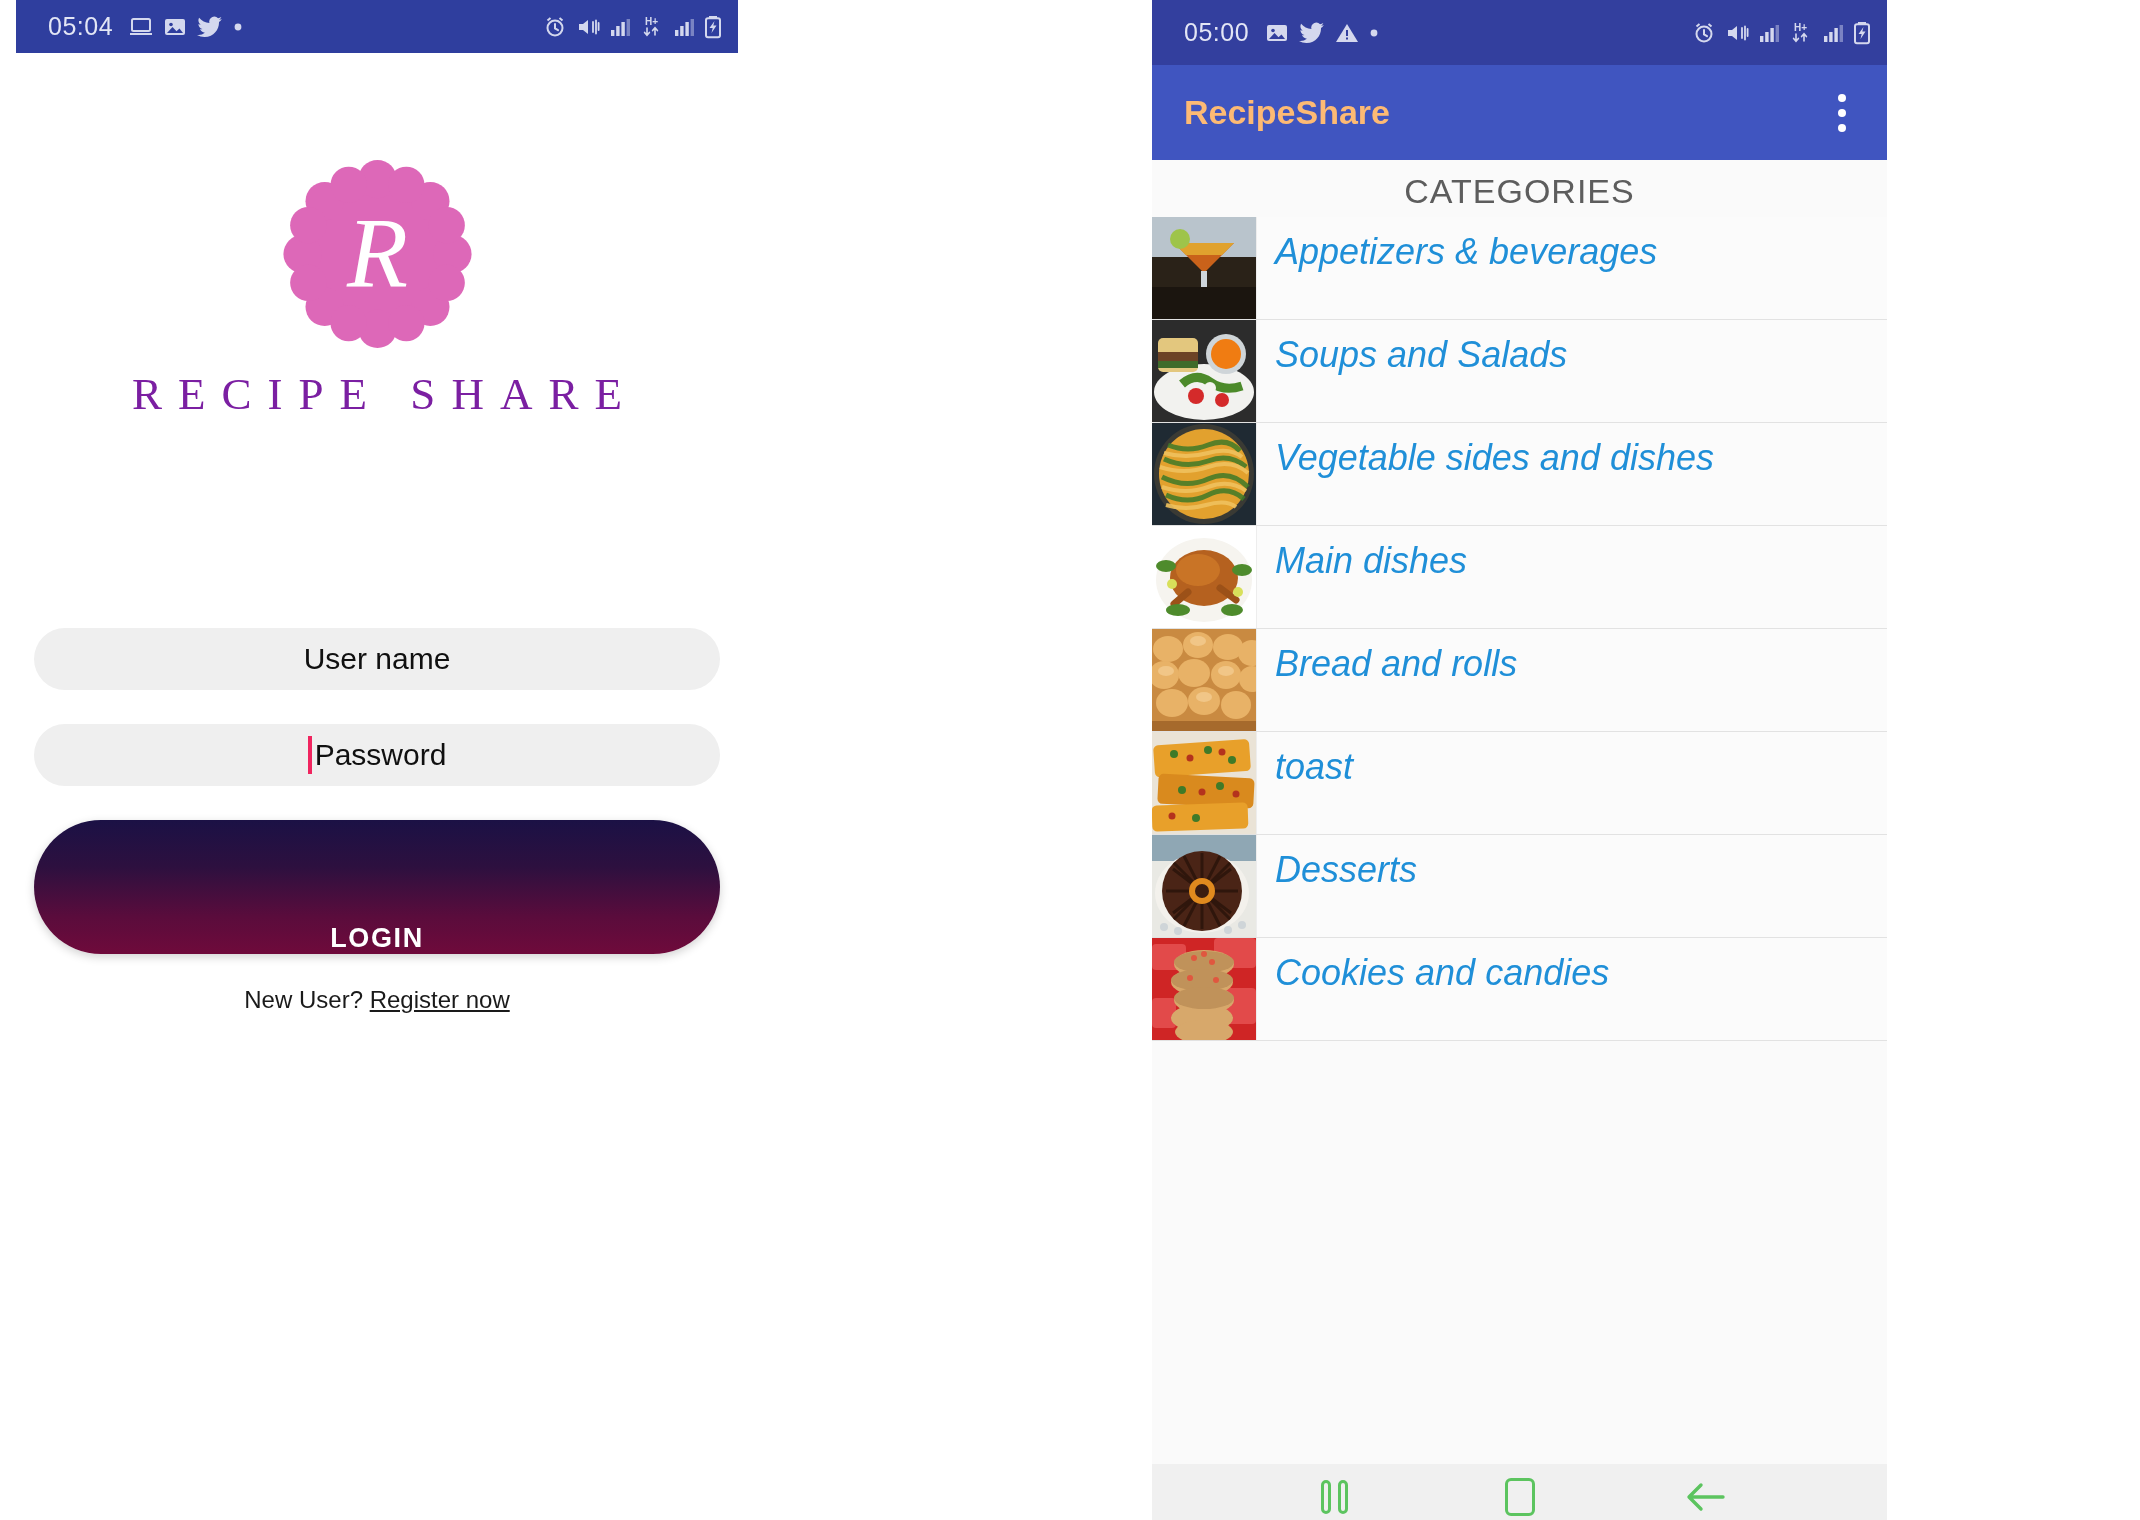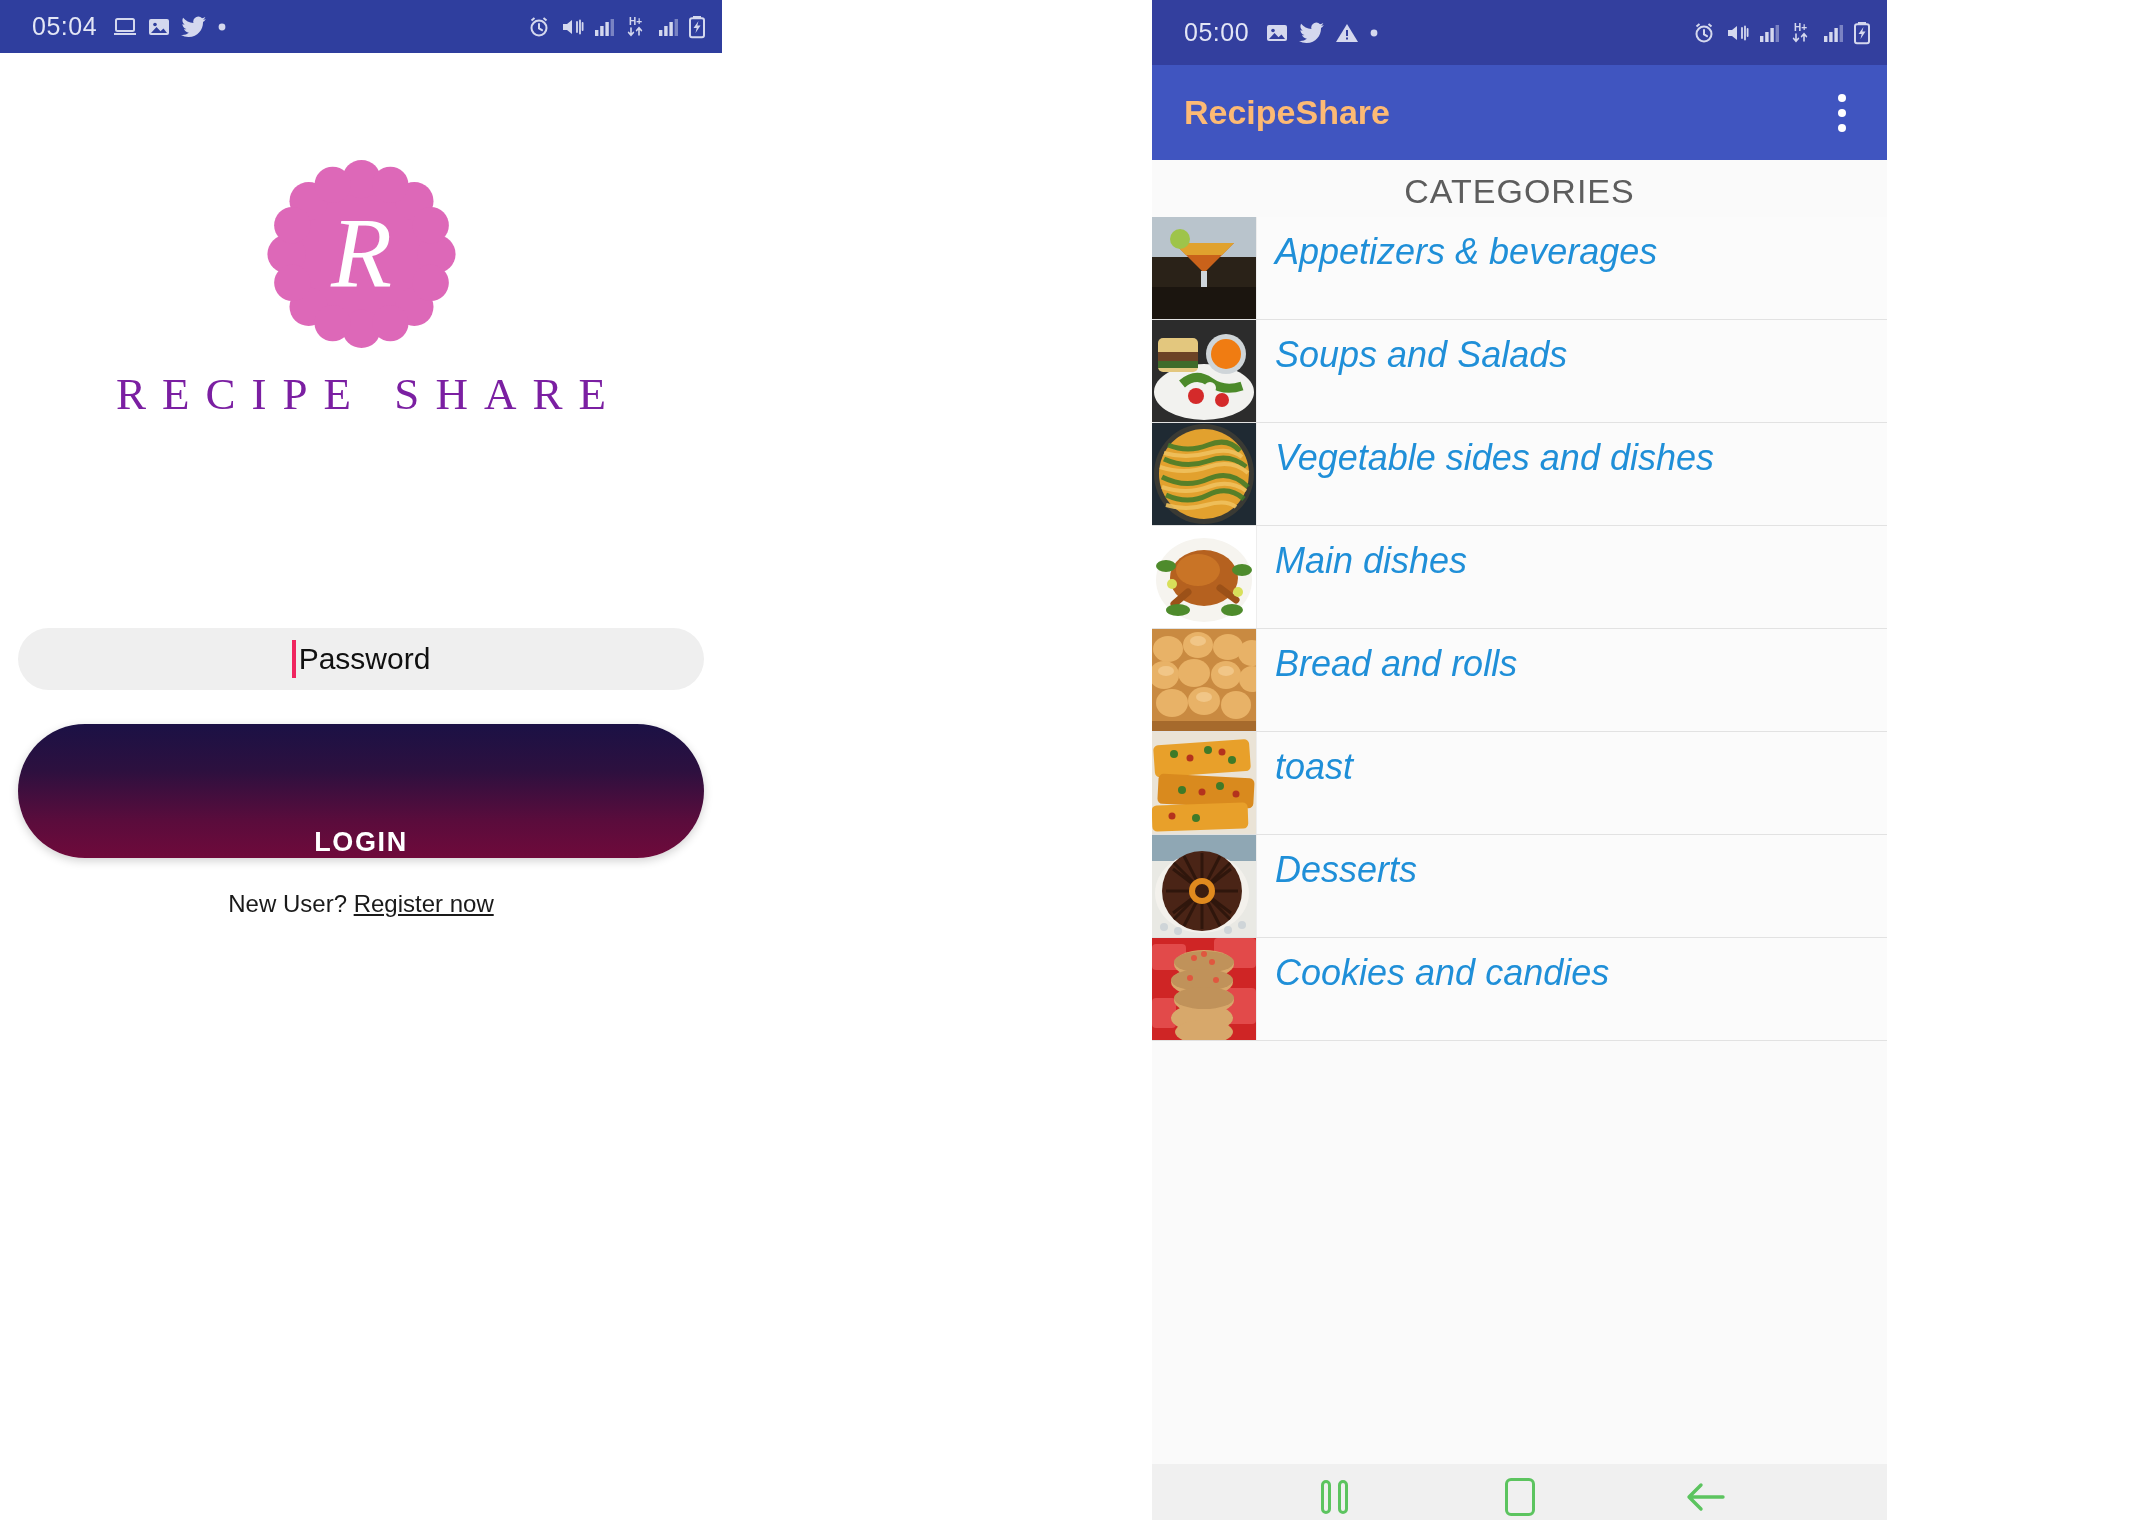--- a/index.html
+++ b/index.html
@@ -13,7 +13,7 @@
 
   
   .phone{position:absolute;top:0;overflow:hidden;background:#ffffff;}
-  #phone-login{left:0;width:722px;height:1448px;}
+  #phone-login{left:16px;width:722px;height:1448px;}
   #phone-categories{left:1152px;width:735px;height:1520px;}
 
   

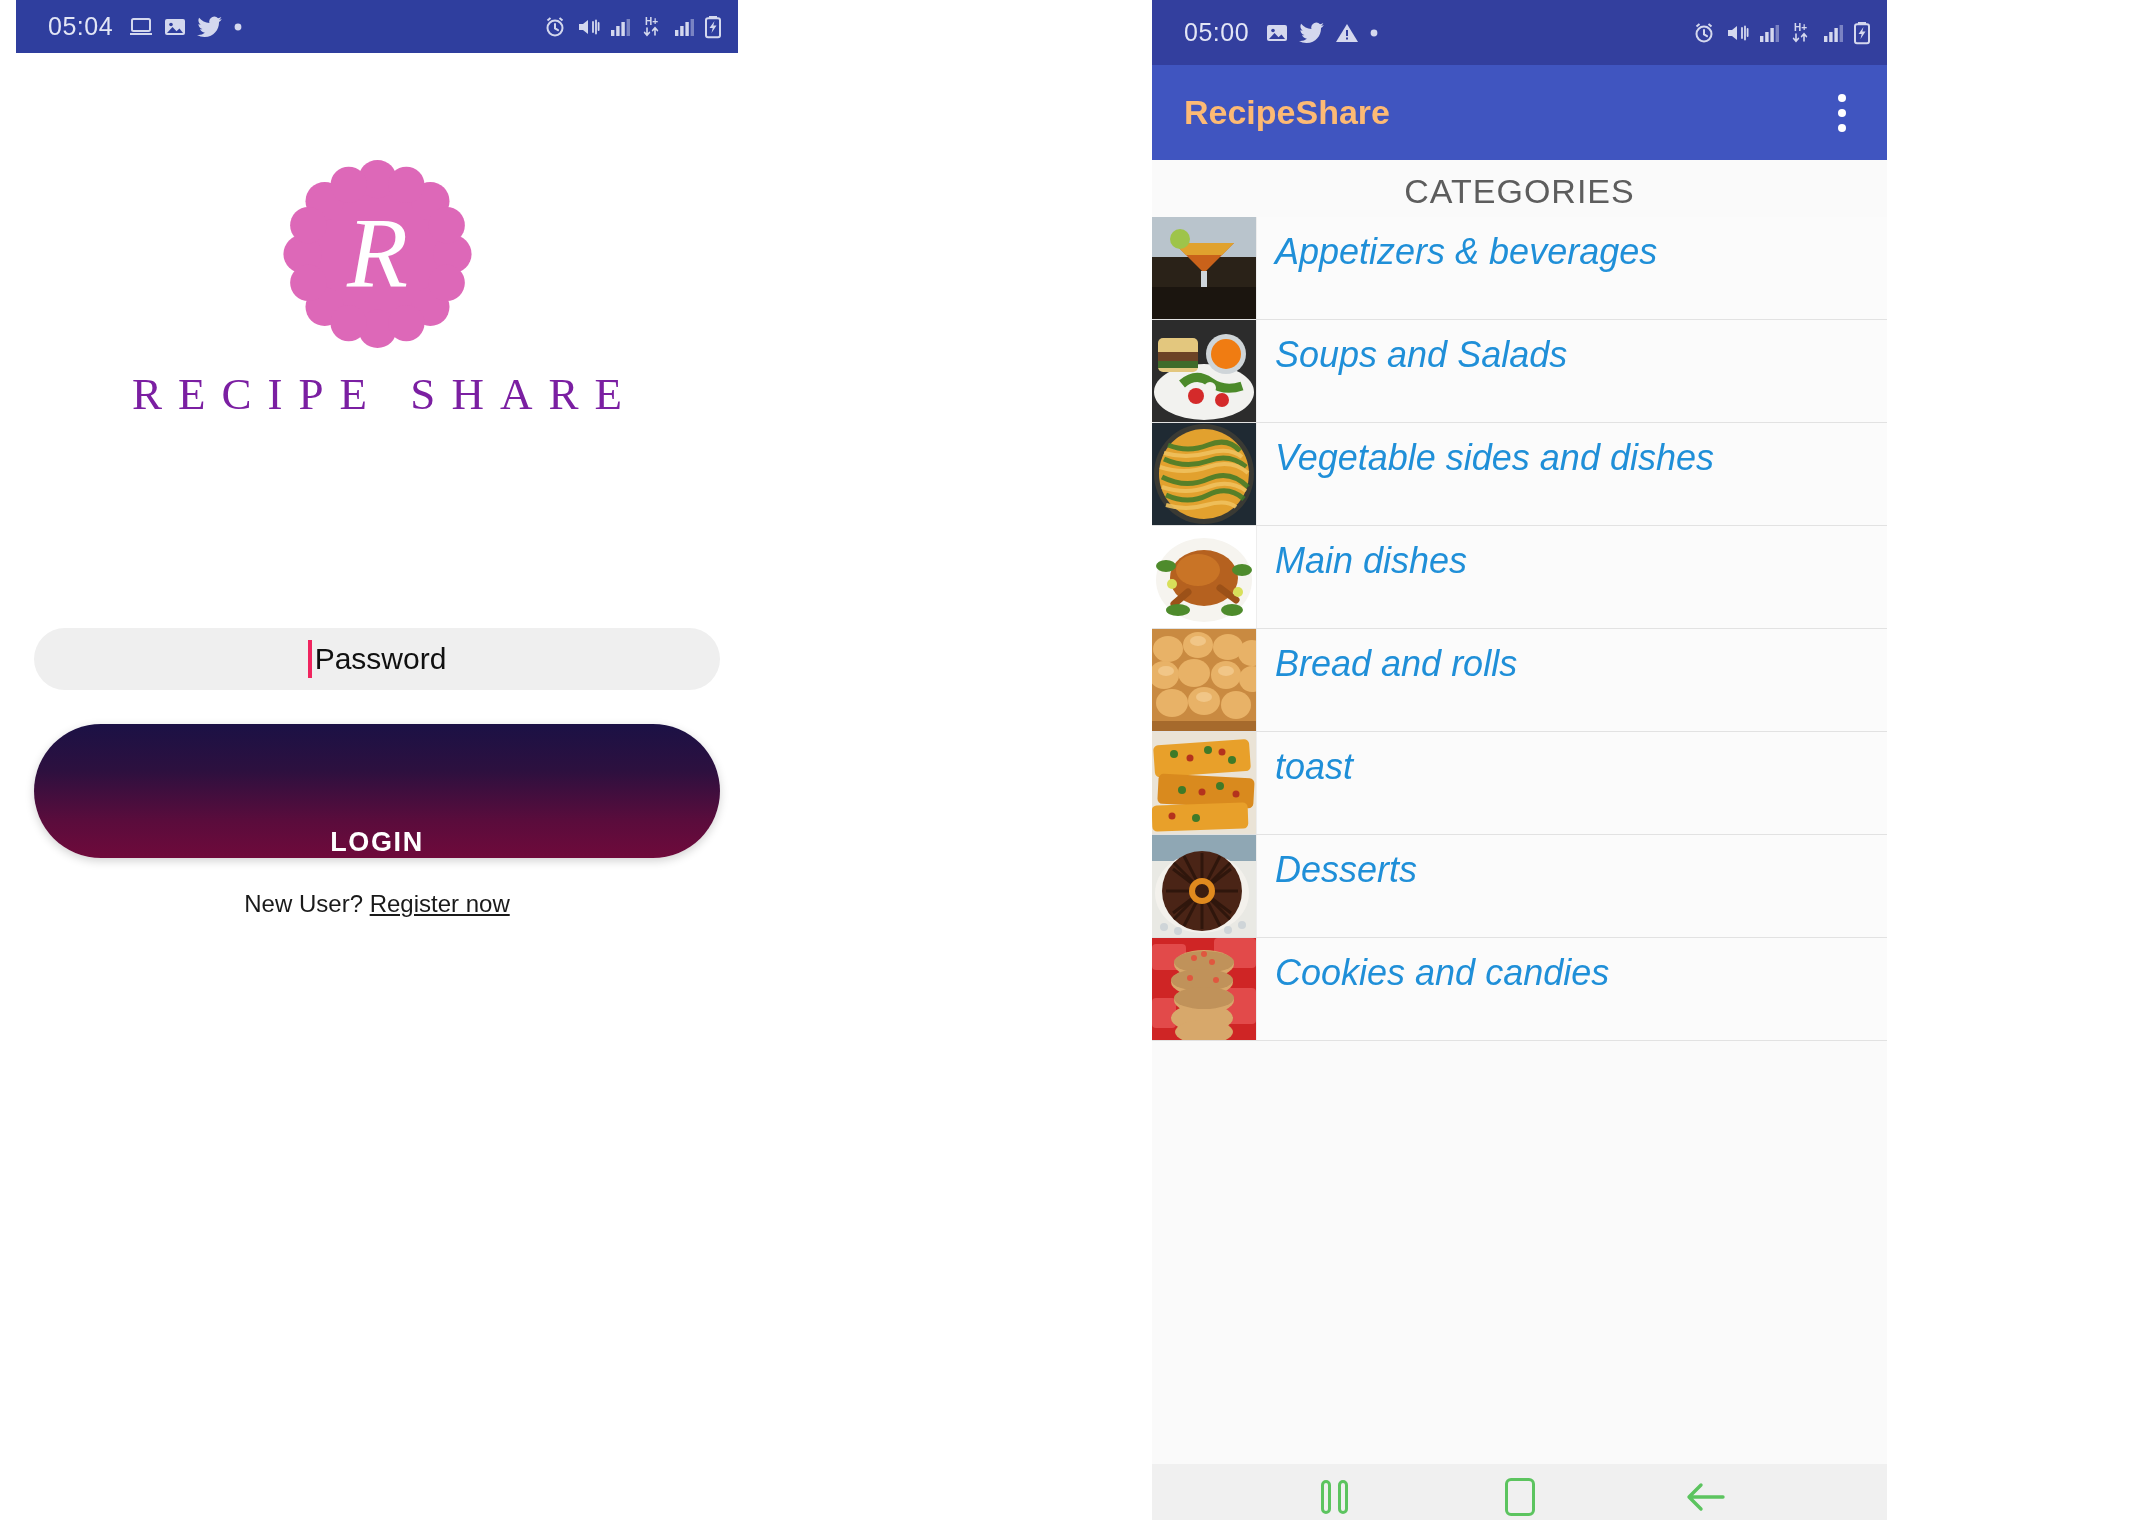--- a/index.html
+++ b/index.html
@@ -268,6 +268,9 @@
 
     <div class="form">
       <div class="field">
+        <span class="field-text" placeholder="User name">User name</span>
+      </div>
+      <div class="field">
         <span class="pw-inner">
           <span class="caret"></span>
           <span class="field-text" placeholder="Password">Password</span>

